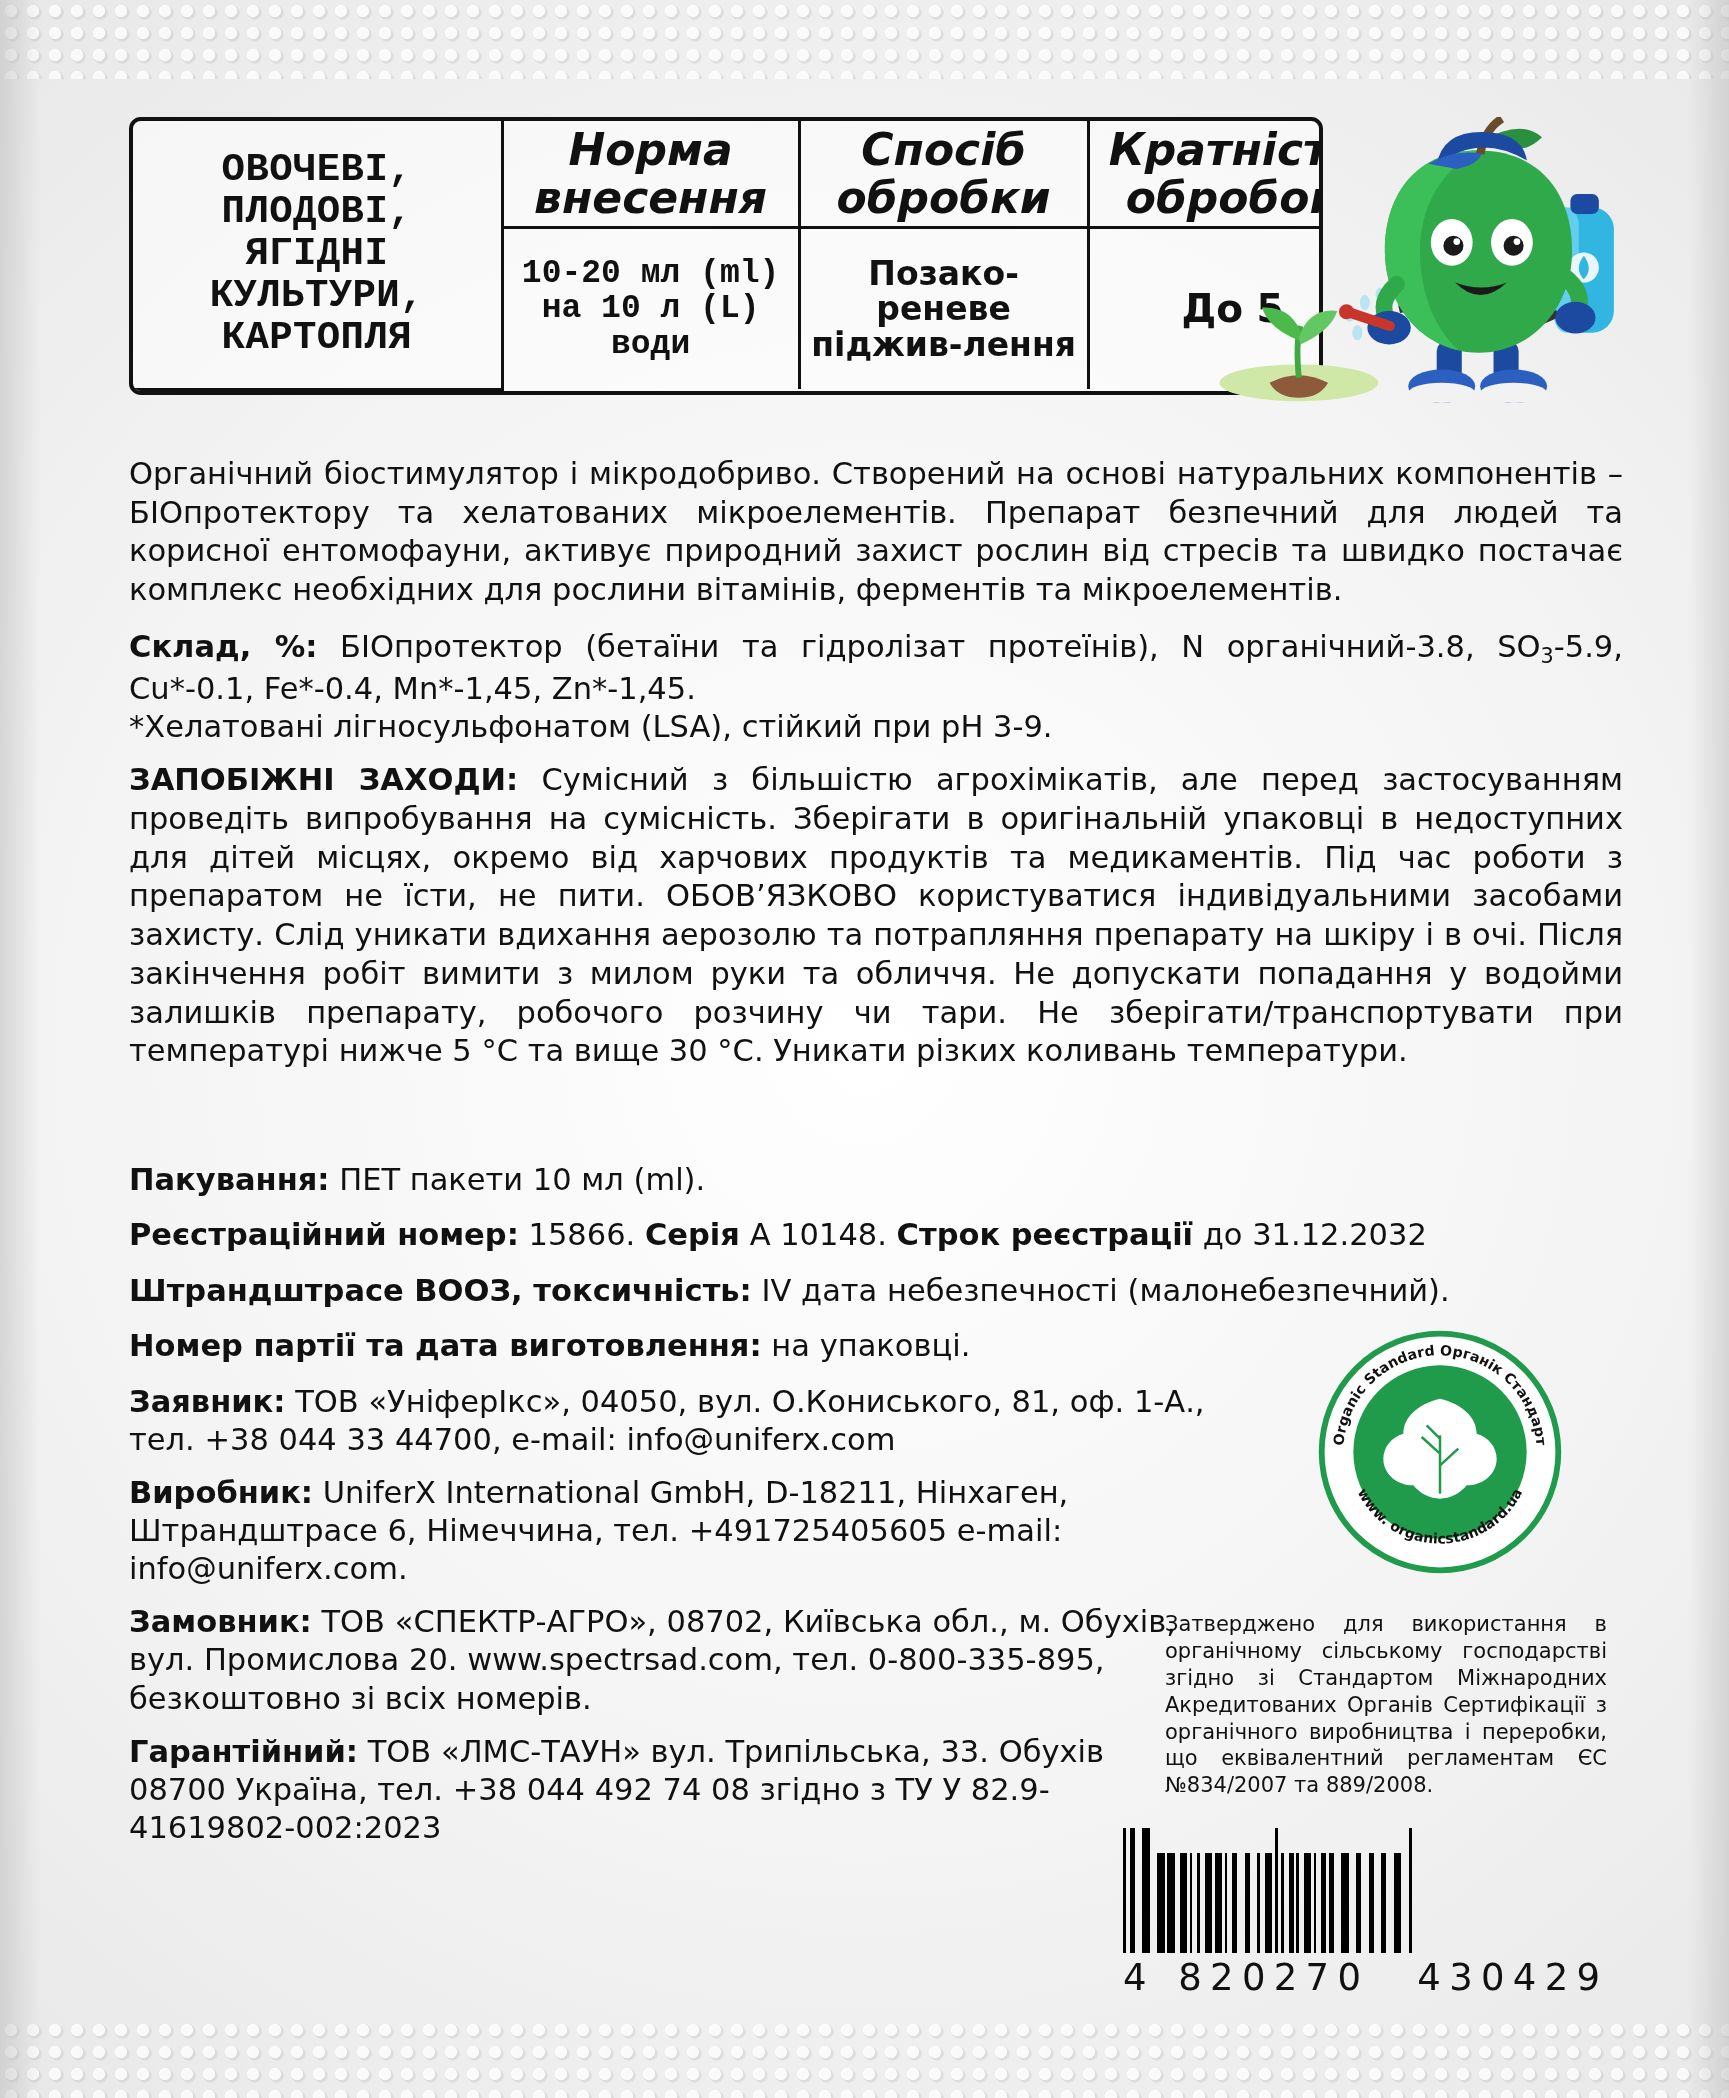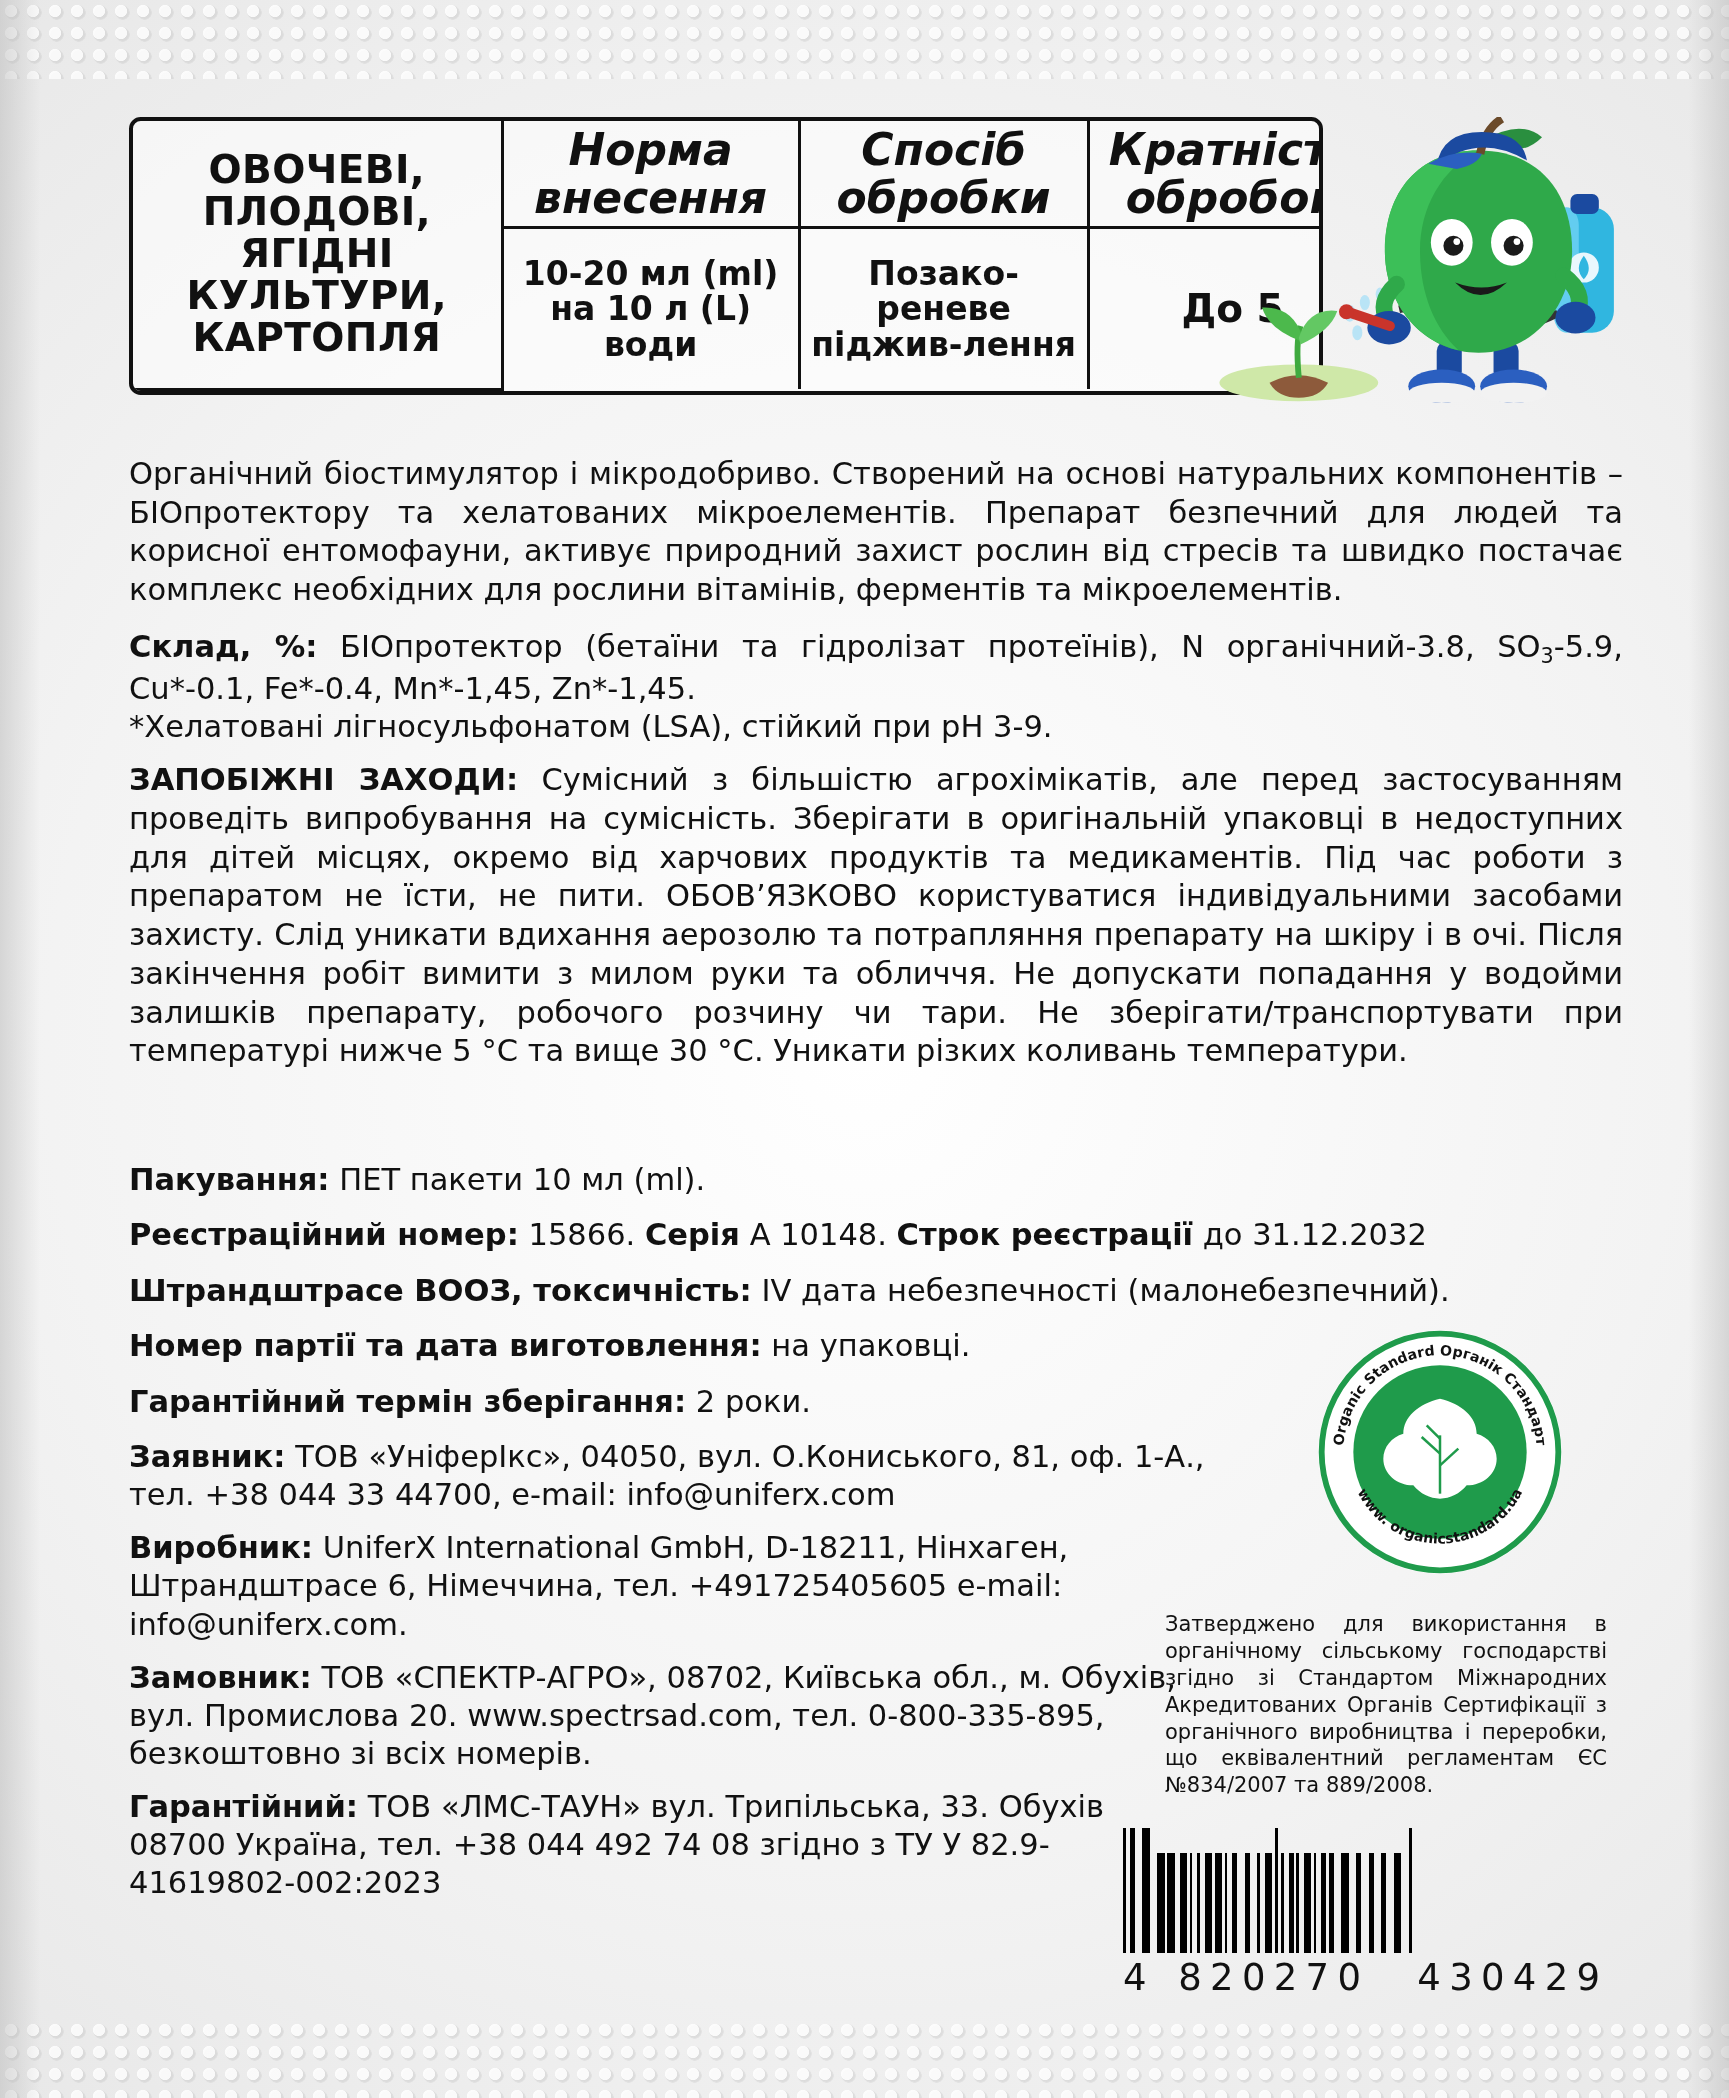--- a/index.html
+++ b/index.html
@@ -79,7 +79,7 @@
   }
   table.app tr:first-child td { border-top: none; }
   table.app tr:last-child td { border-bottom: none; }
-  table.app td:first-child { border-left: none; }
+  table.app td:first-child { border-left: none; font-family: Liberation Mono, monospace; }
   table.app td:last-child { border-right: none; }
 
   .c-crops {

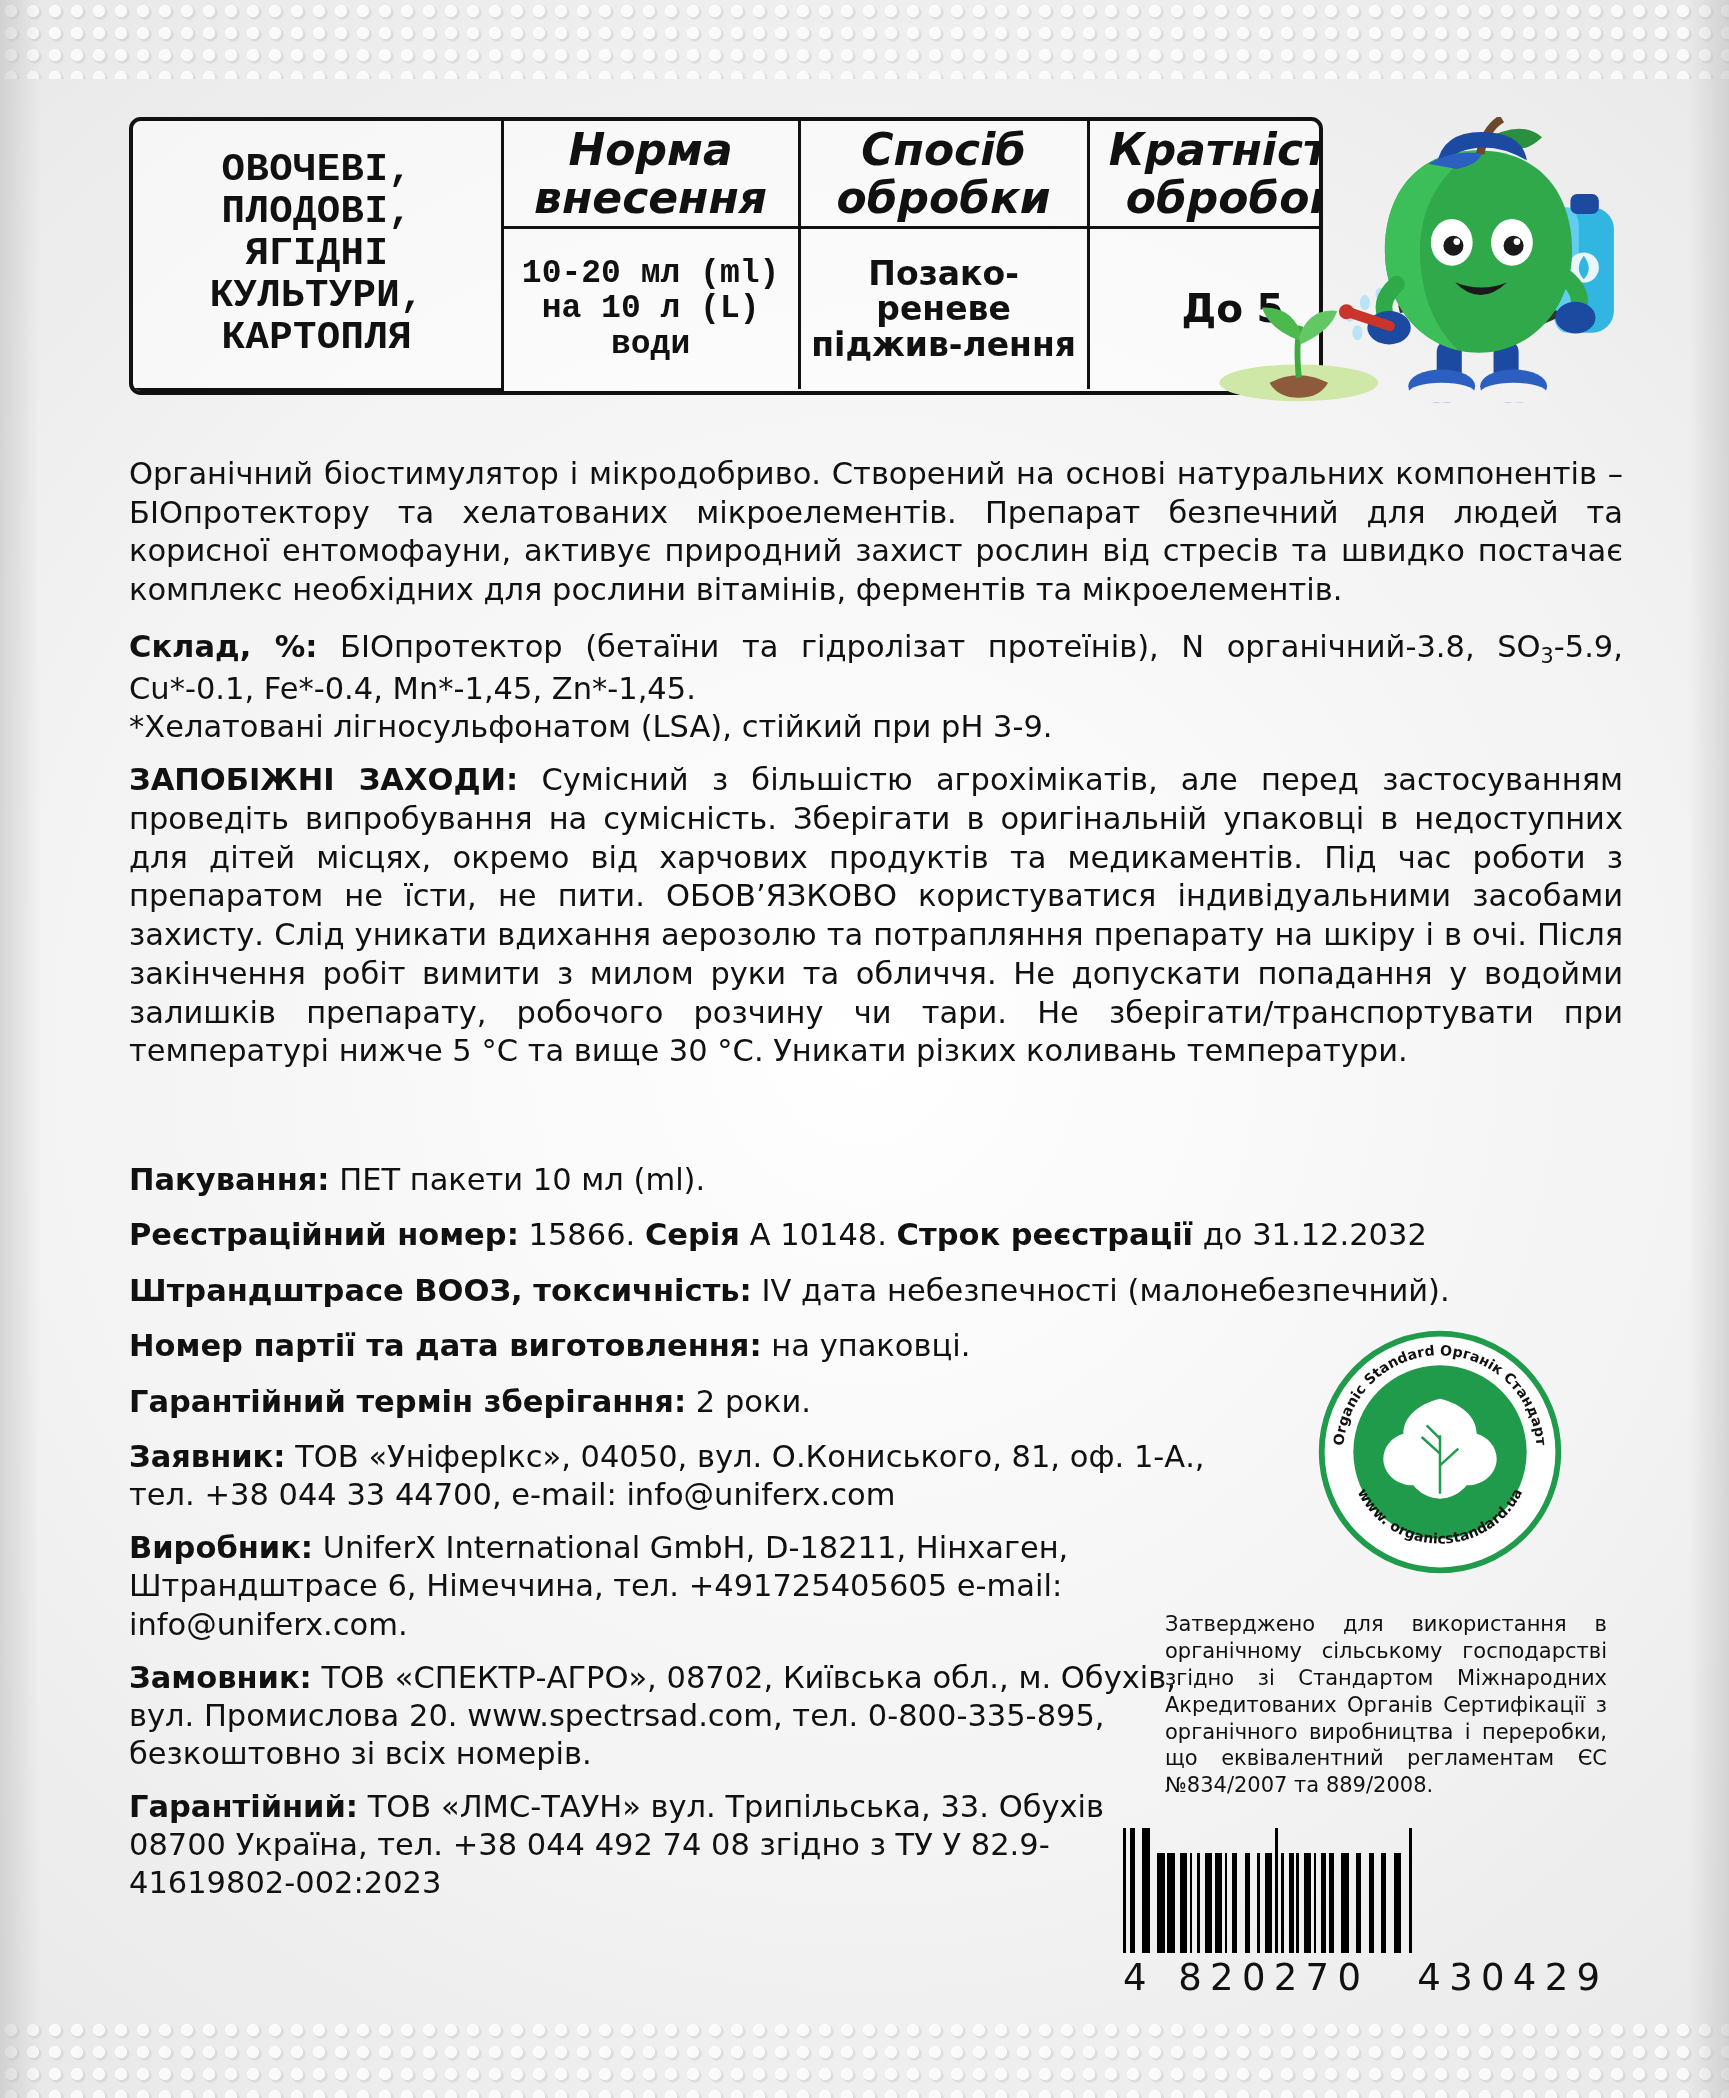--- a/index.html
+++ b/index.html
@@ -302,10 +302,6 @@
       <span>на упаковці.</span>
     </p>
 
-    <p class="kv">
-      <b>Гарантійний термін зберігання:</b>
-      <span>2 роки.</span>
-    </p>
 
     <p class="kv-block narrow">
       <b>Заявник:</b>

